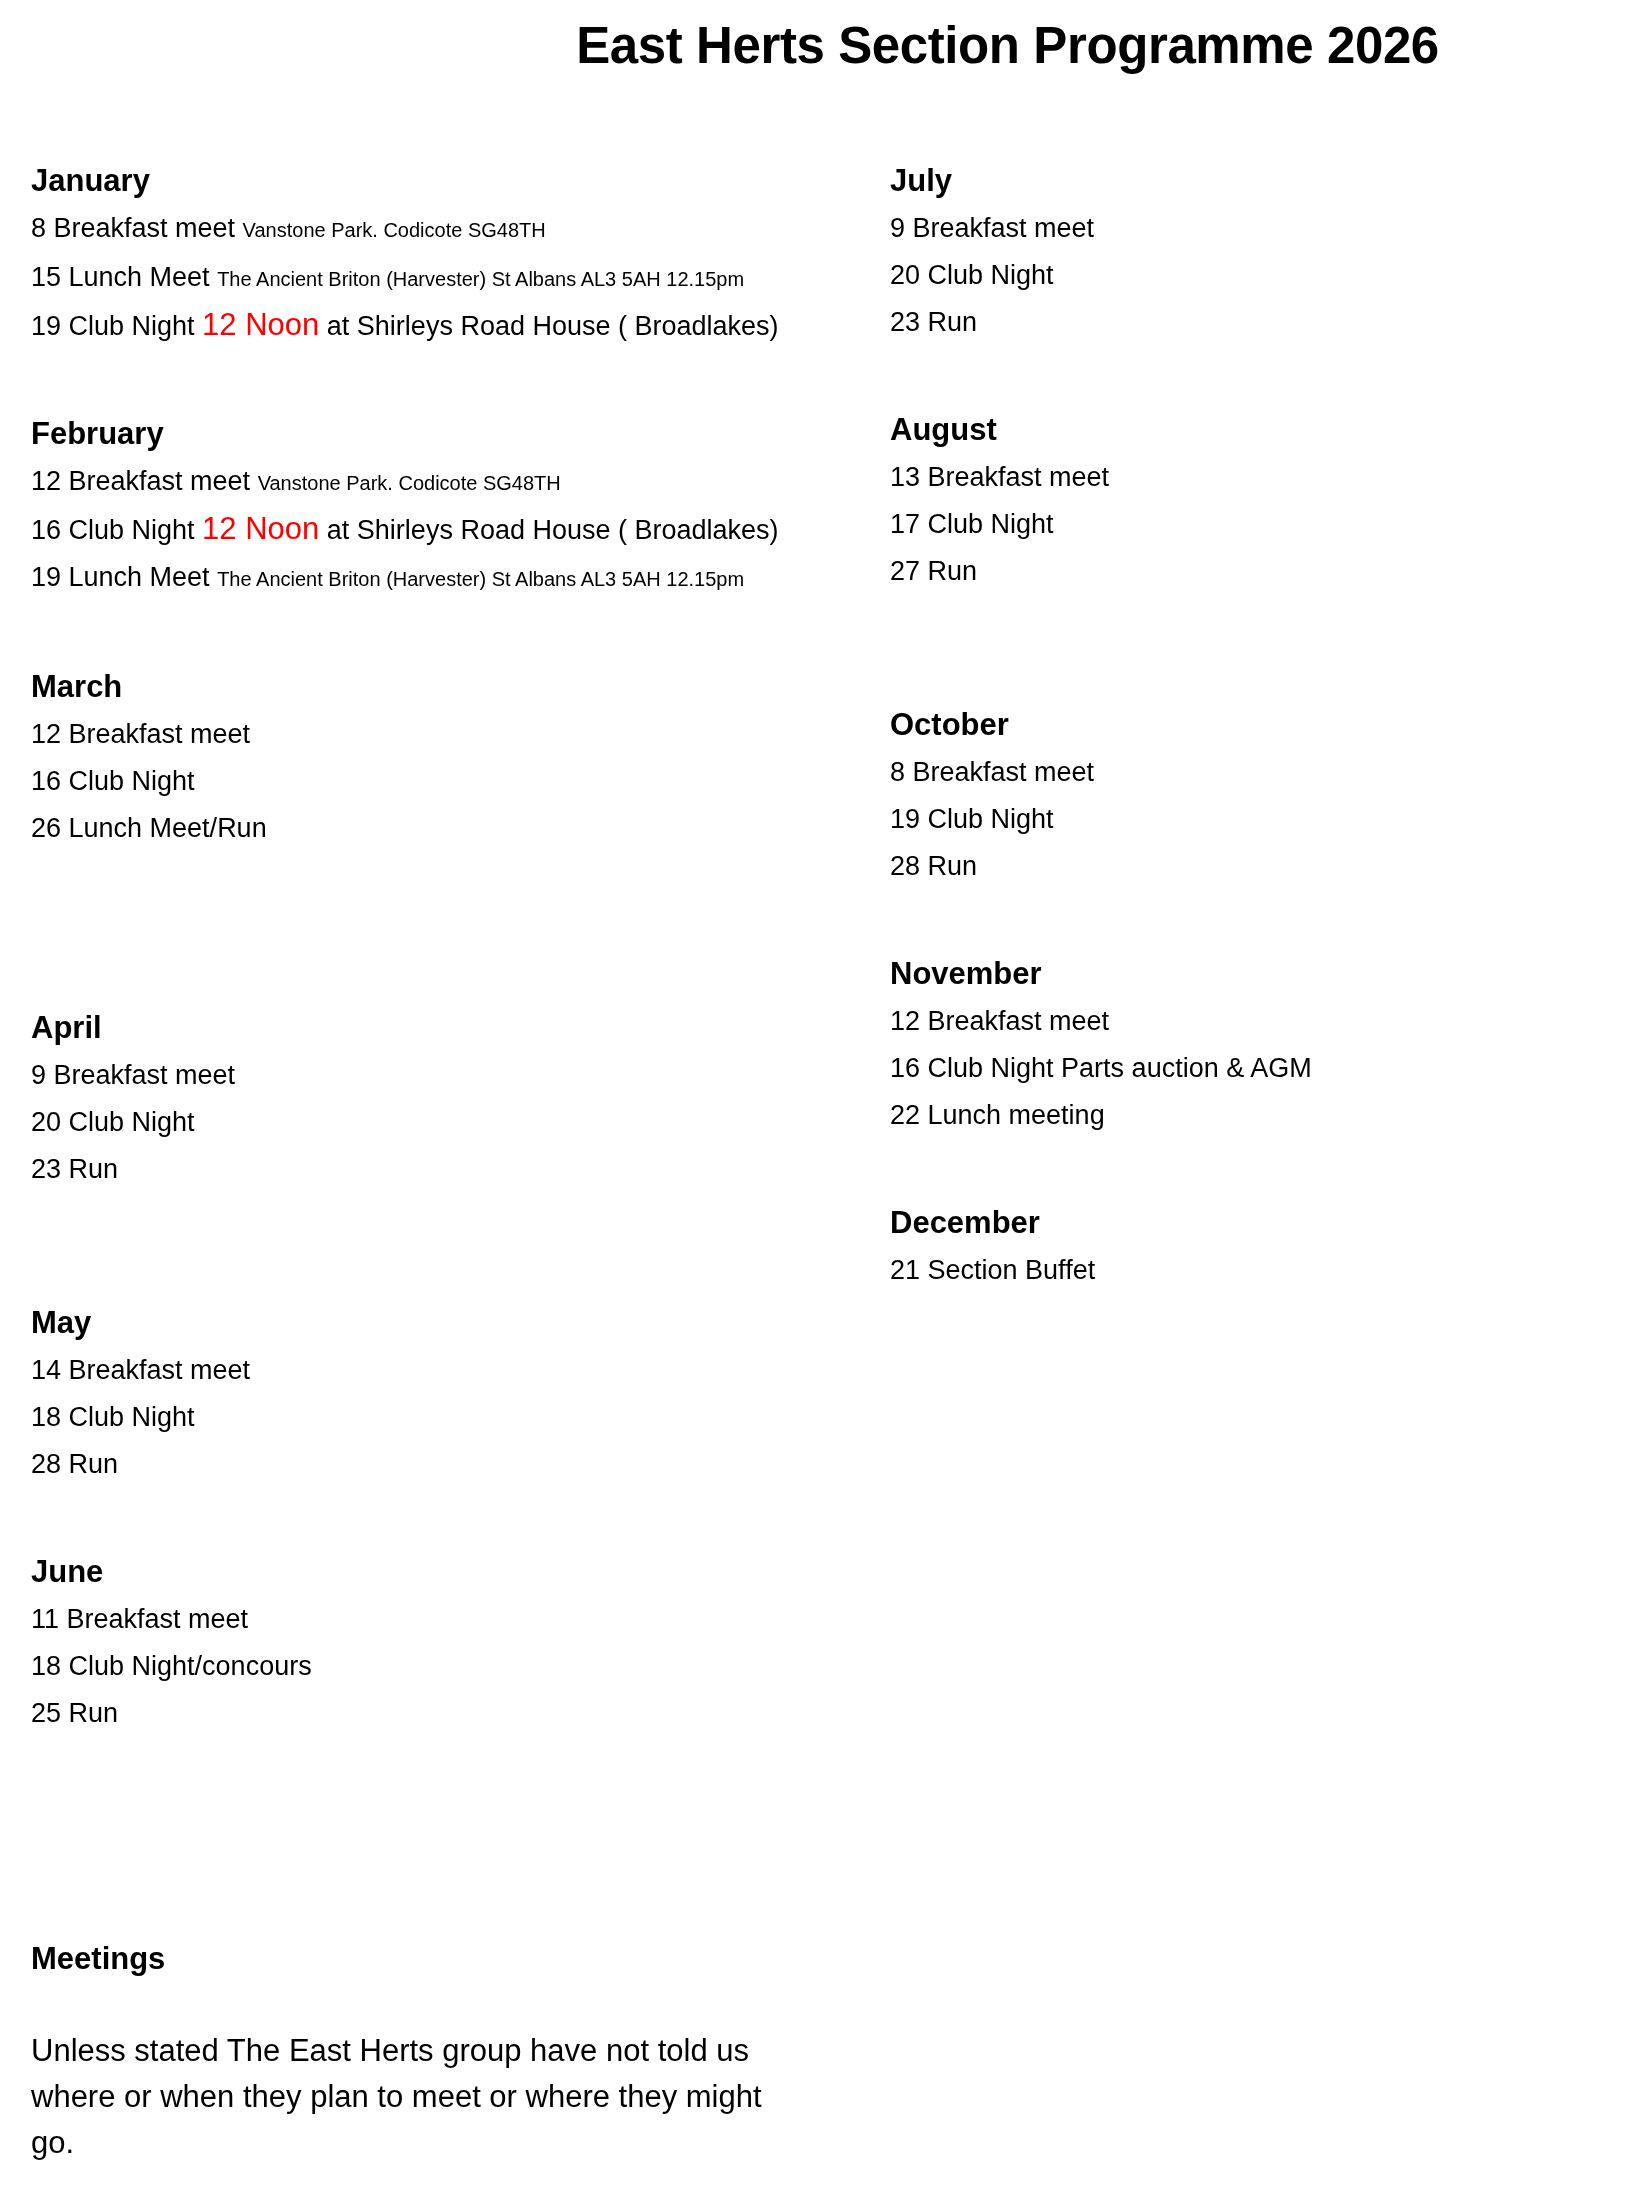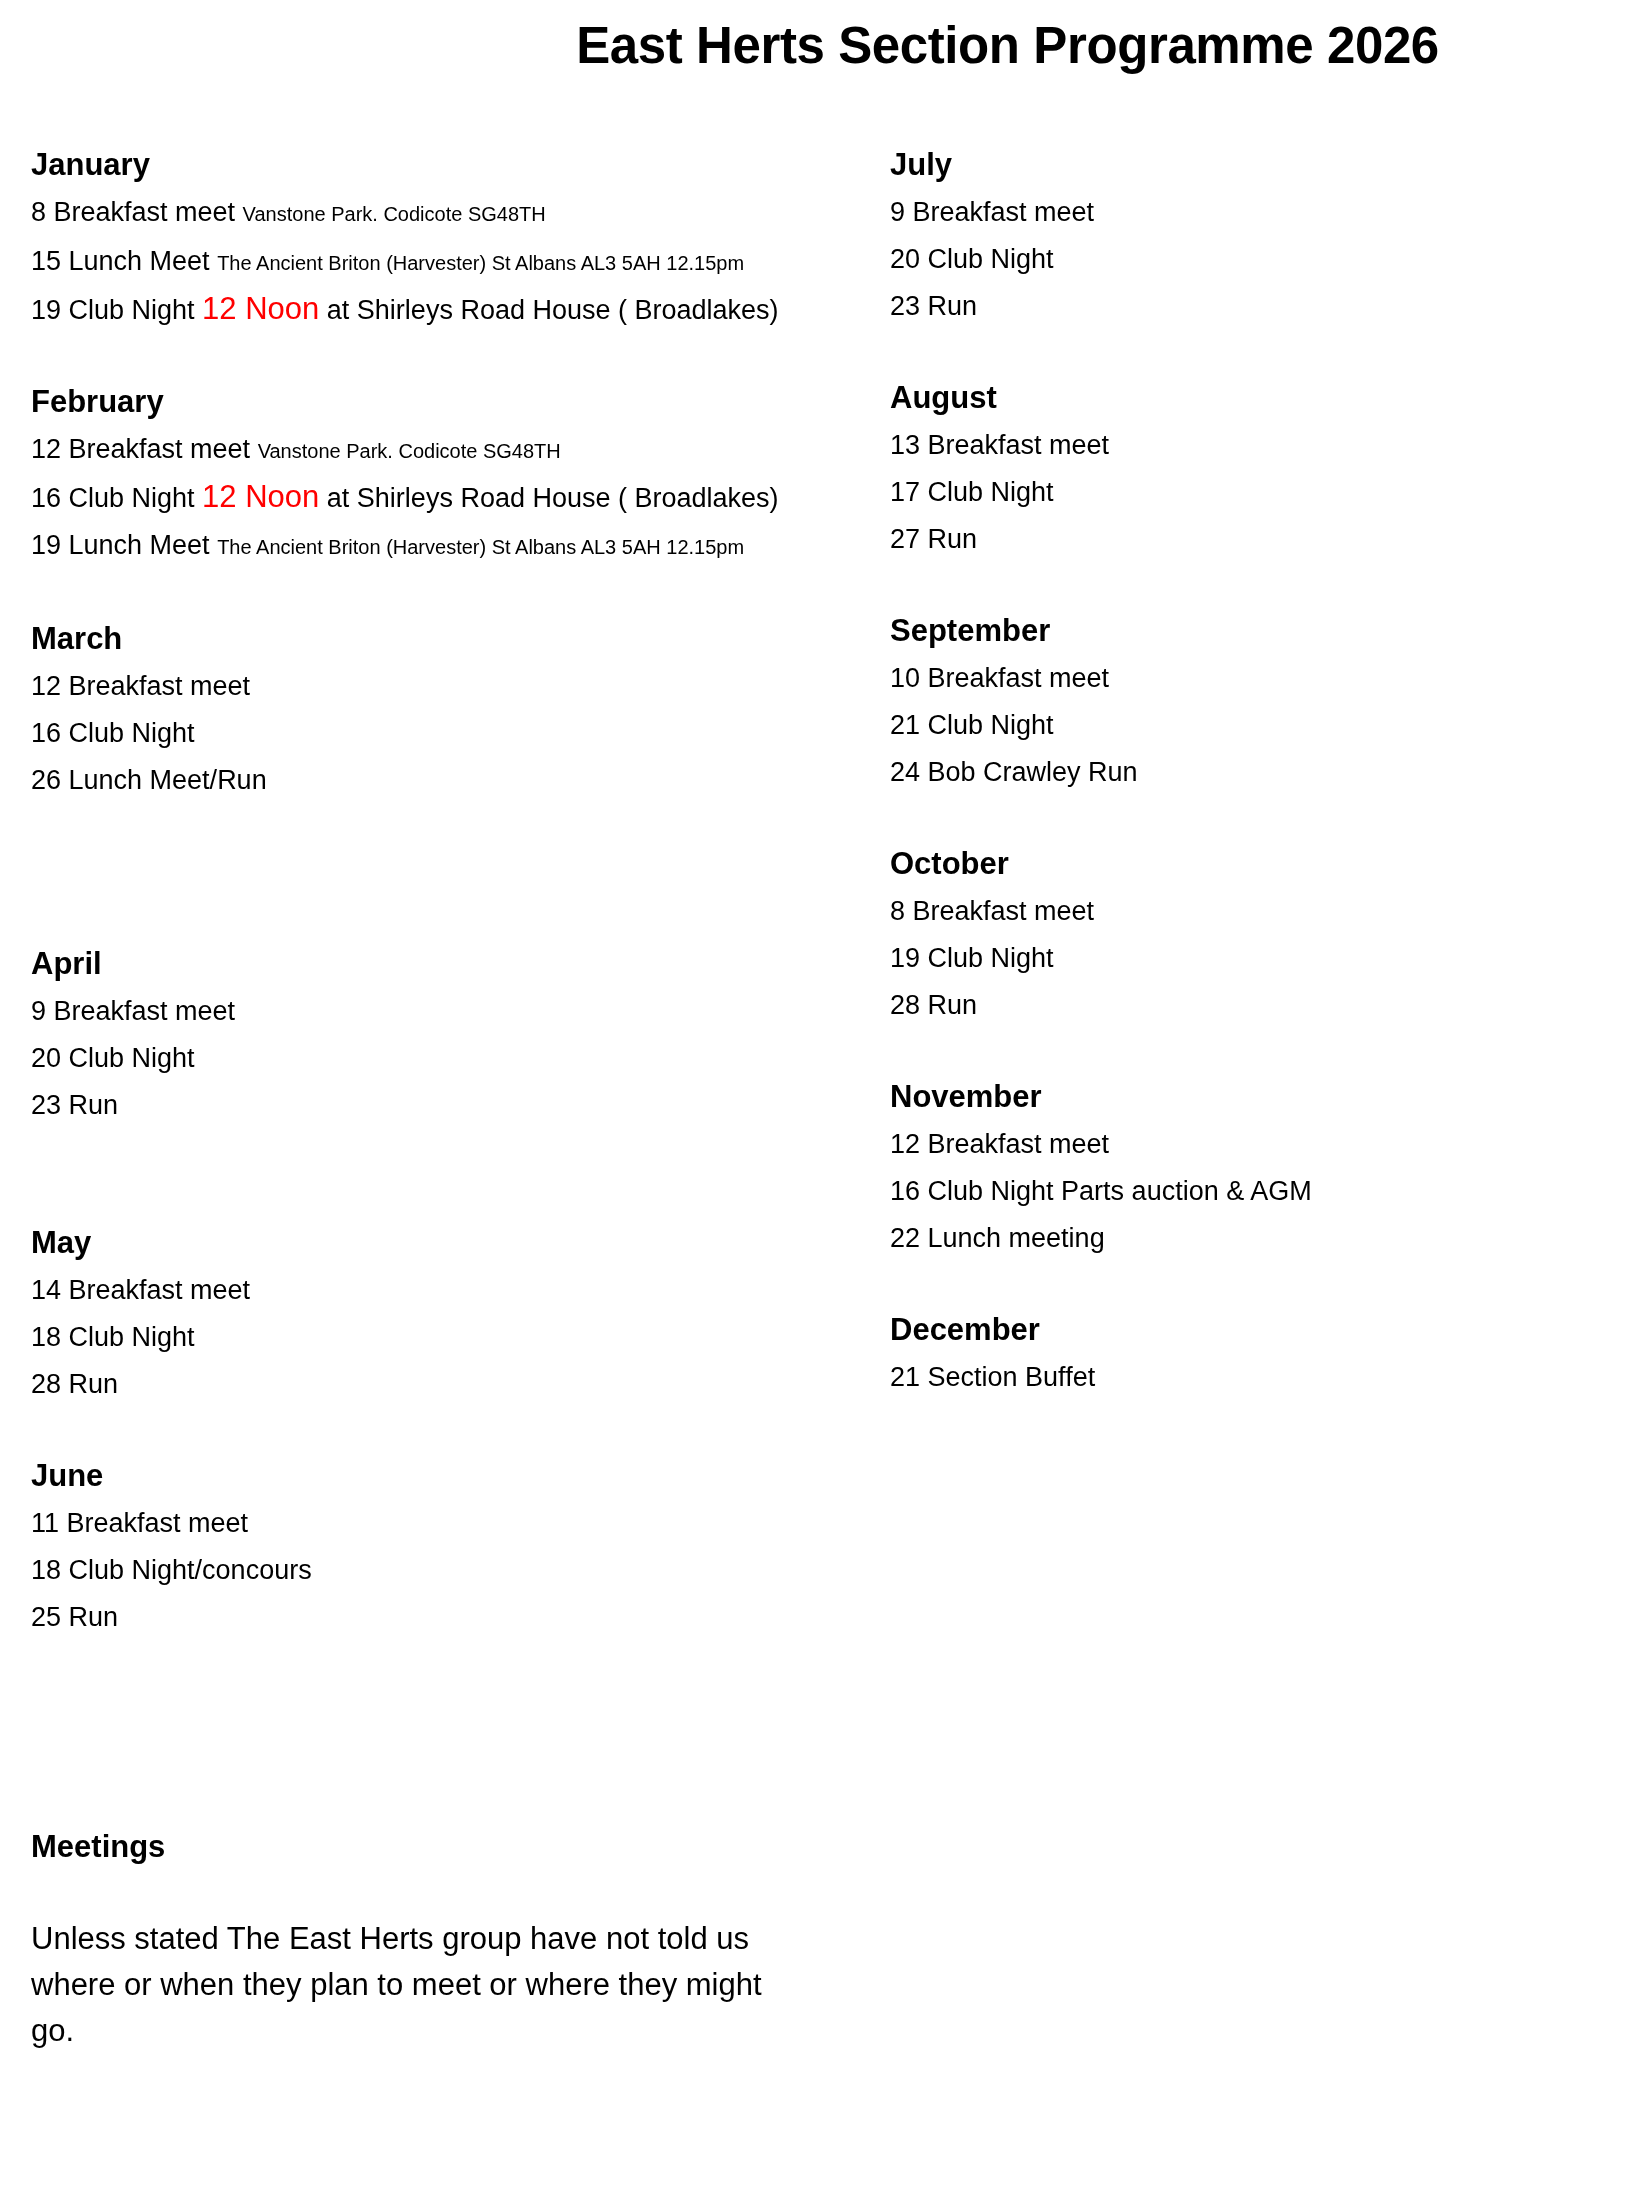--- a/index.html
+++ b/index.html
@@ -33,7 +33,7 @@
   }
   .col-left  { left:31px;   width:896px; }
   .col-right { left:890px; width:721px;  }
-  .month-heading { font-weight:700; }
+  .month-heading { font-weight:700;margin-top:16px; }
   .event-line { white-space:nowrap; }
   .blank-line { height:46px; }
   .t-main  { font-size:27px; }

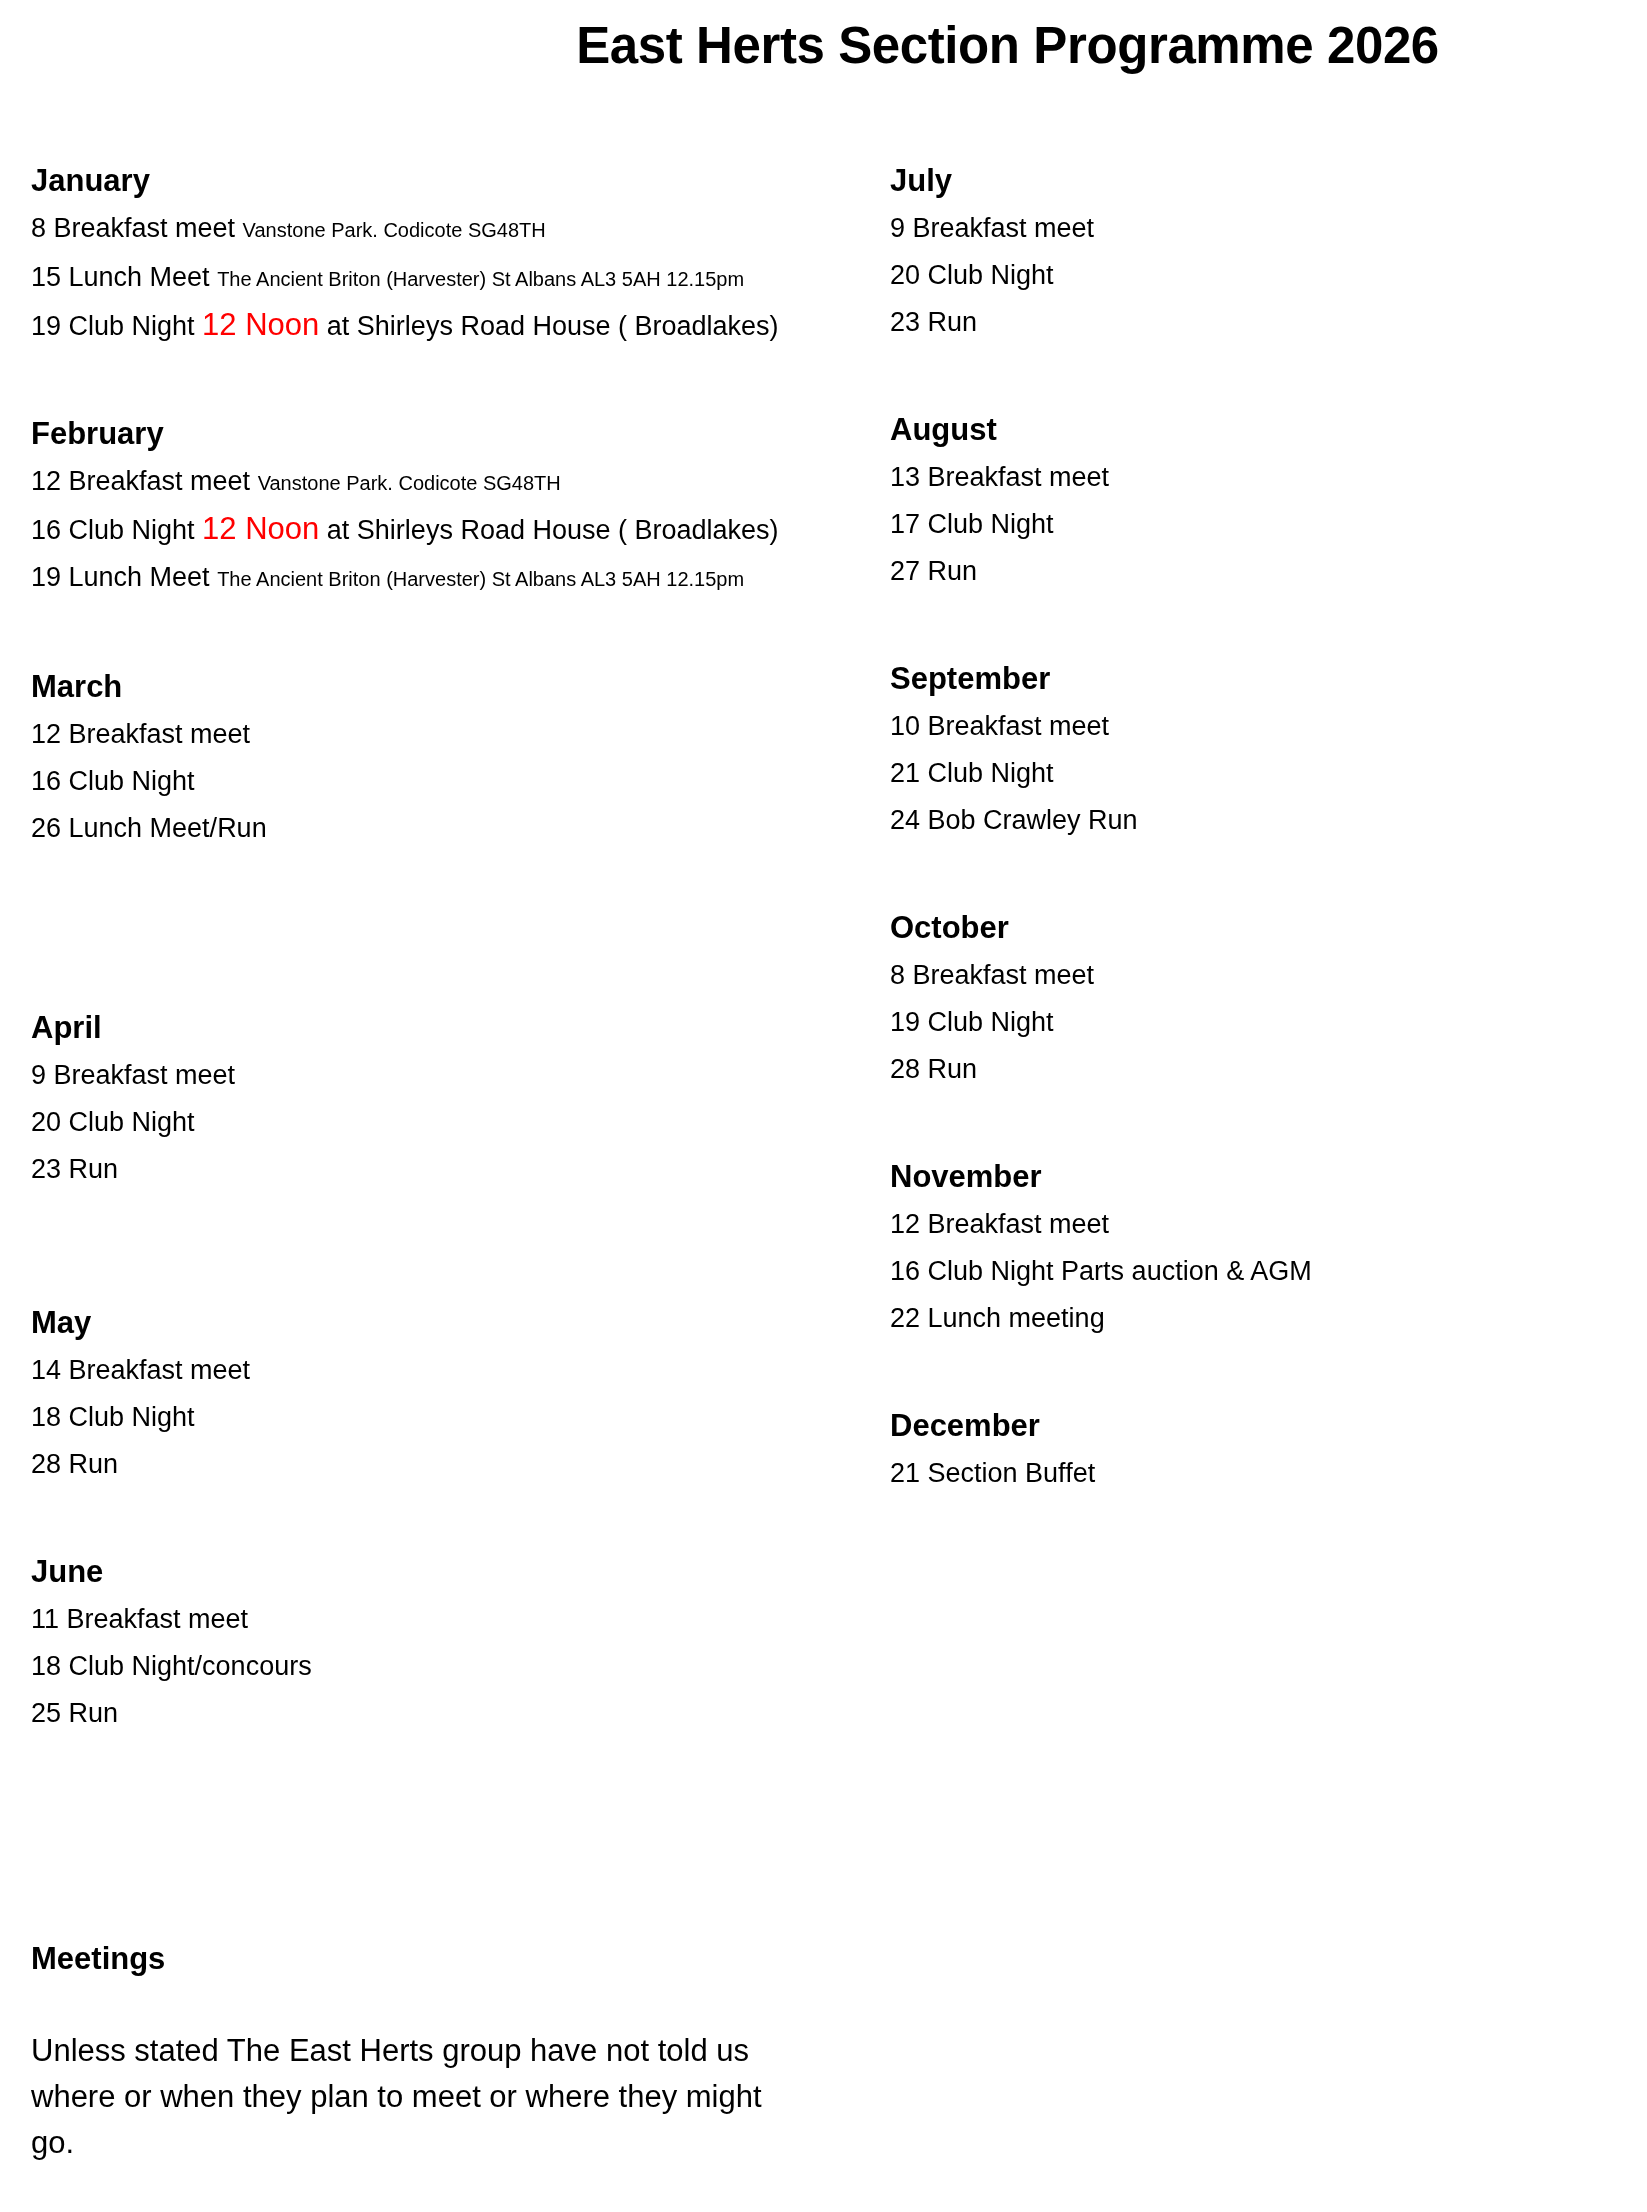--- a/index.html
+++ b/index.html
@@ -118,12 +118,6 @@
         <div class="event-line"><span class="t-main">27 Run</span></div>
       </div>
       <div class="blank-line"></div>
-      <div class="month-block">
-        <div class="month-heading">September</div>
-        <div class="event-line"><span class="t-main">10 Breakfast meet</span></div>
-        <div class="event-line"><span class="t-main">21 Club Night</span></div>
-        <div class="event-line"><span class="t-main">24 Bob Crawley Run</span></div>
-      </div>
       <div class="blank-line"></div>
       <div class="month-block">
         <div class="month-heading">October</div>

